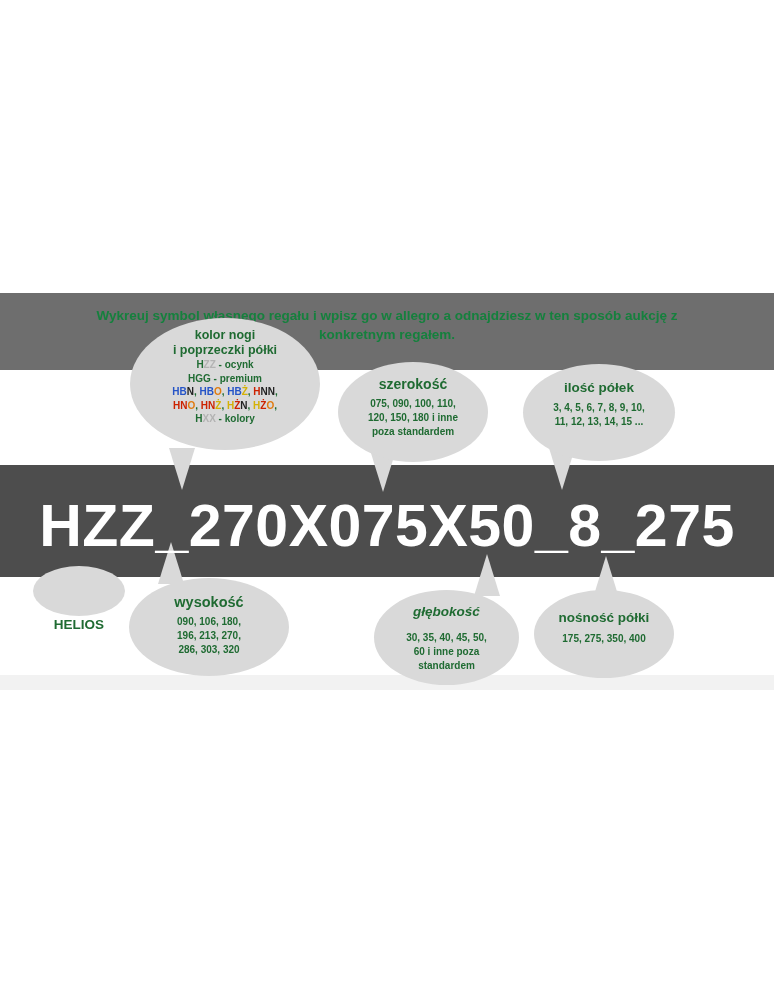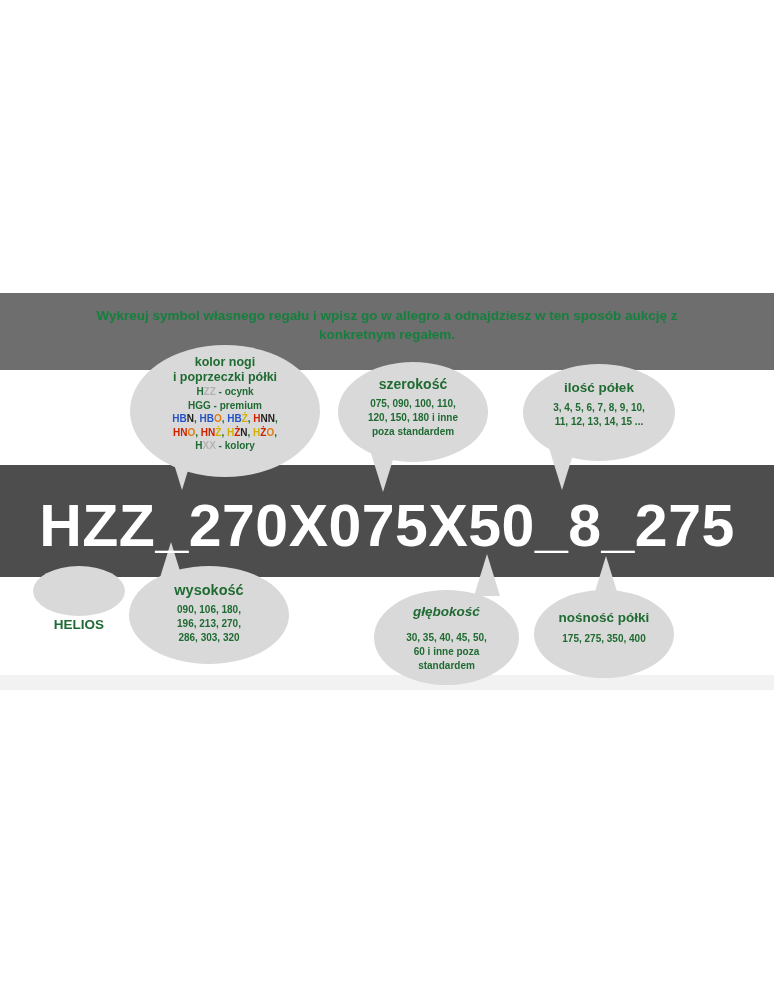--- a/index.html
+++ b/index.html
@@ -116,7 +116,7 @@
 
   
   #b-kolor {
-    left: 130px; top: 345px; width: 190px; height: 132px;
+    left: 130px; top: 318px; width: 190px; height: 132px;
     padding-top: 10px;
     font-size: 10px; line-height: 13.5px;
   }

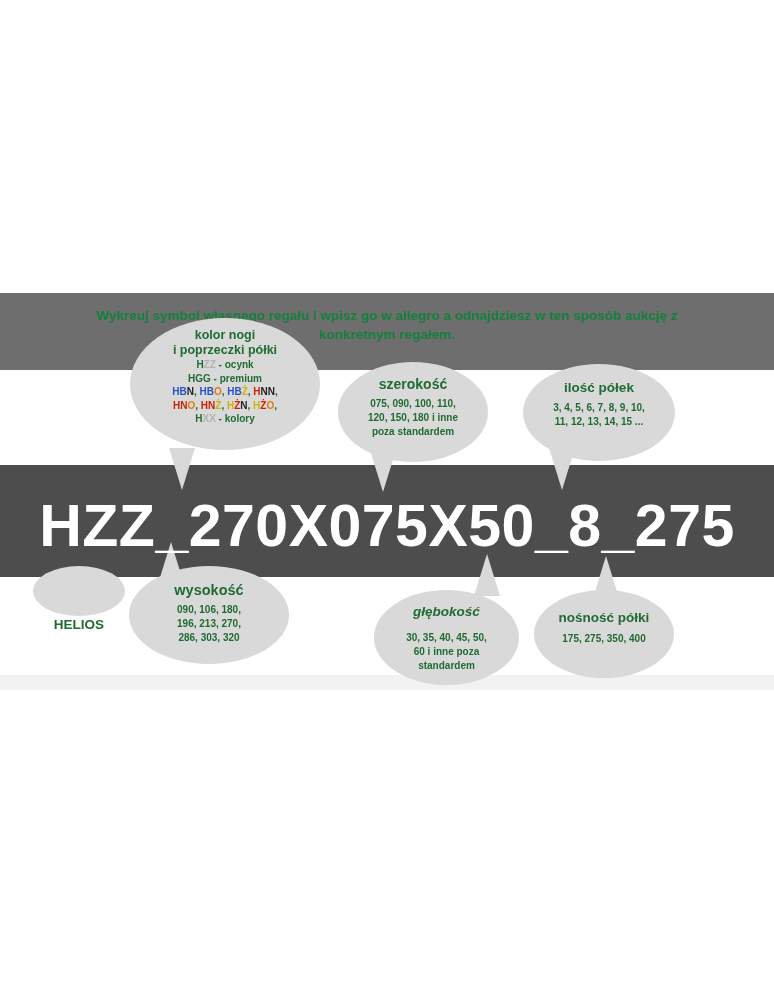--- a/index.html
+++ b/index.html
@@ -147,7 +147,7 @@
   #b-helios .btitle { font-size: 13.5px; margin-top: 36px; }
 
   #b-wys {
-    left: 129px; top: 566px; width: 160px; height: 98px;
+    left: 129px; top: 578px; width: 160px; height: 98px;
     padding-top: 14px;
     font-size: 10px; line-height: 14px;
   }

